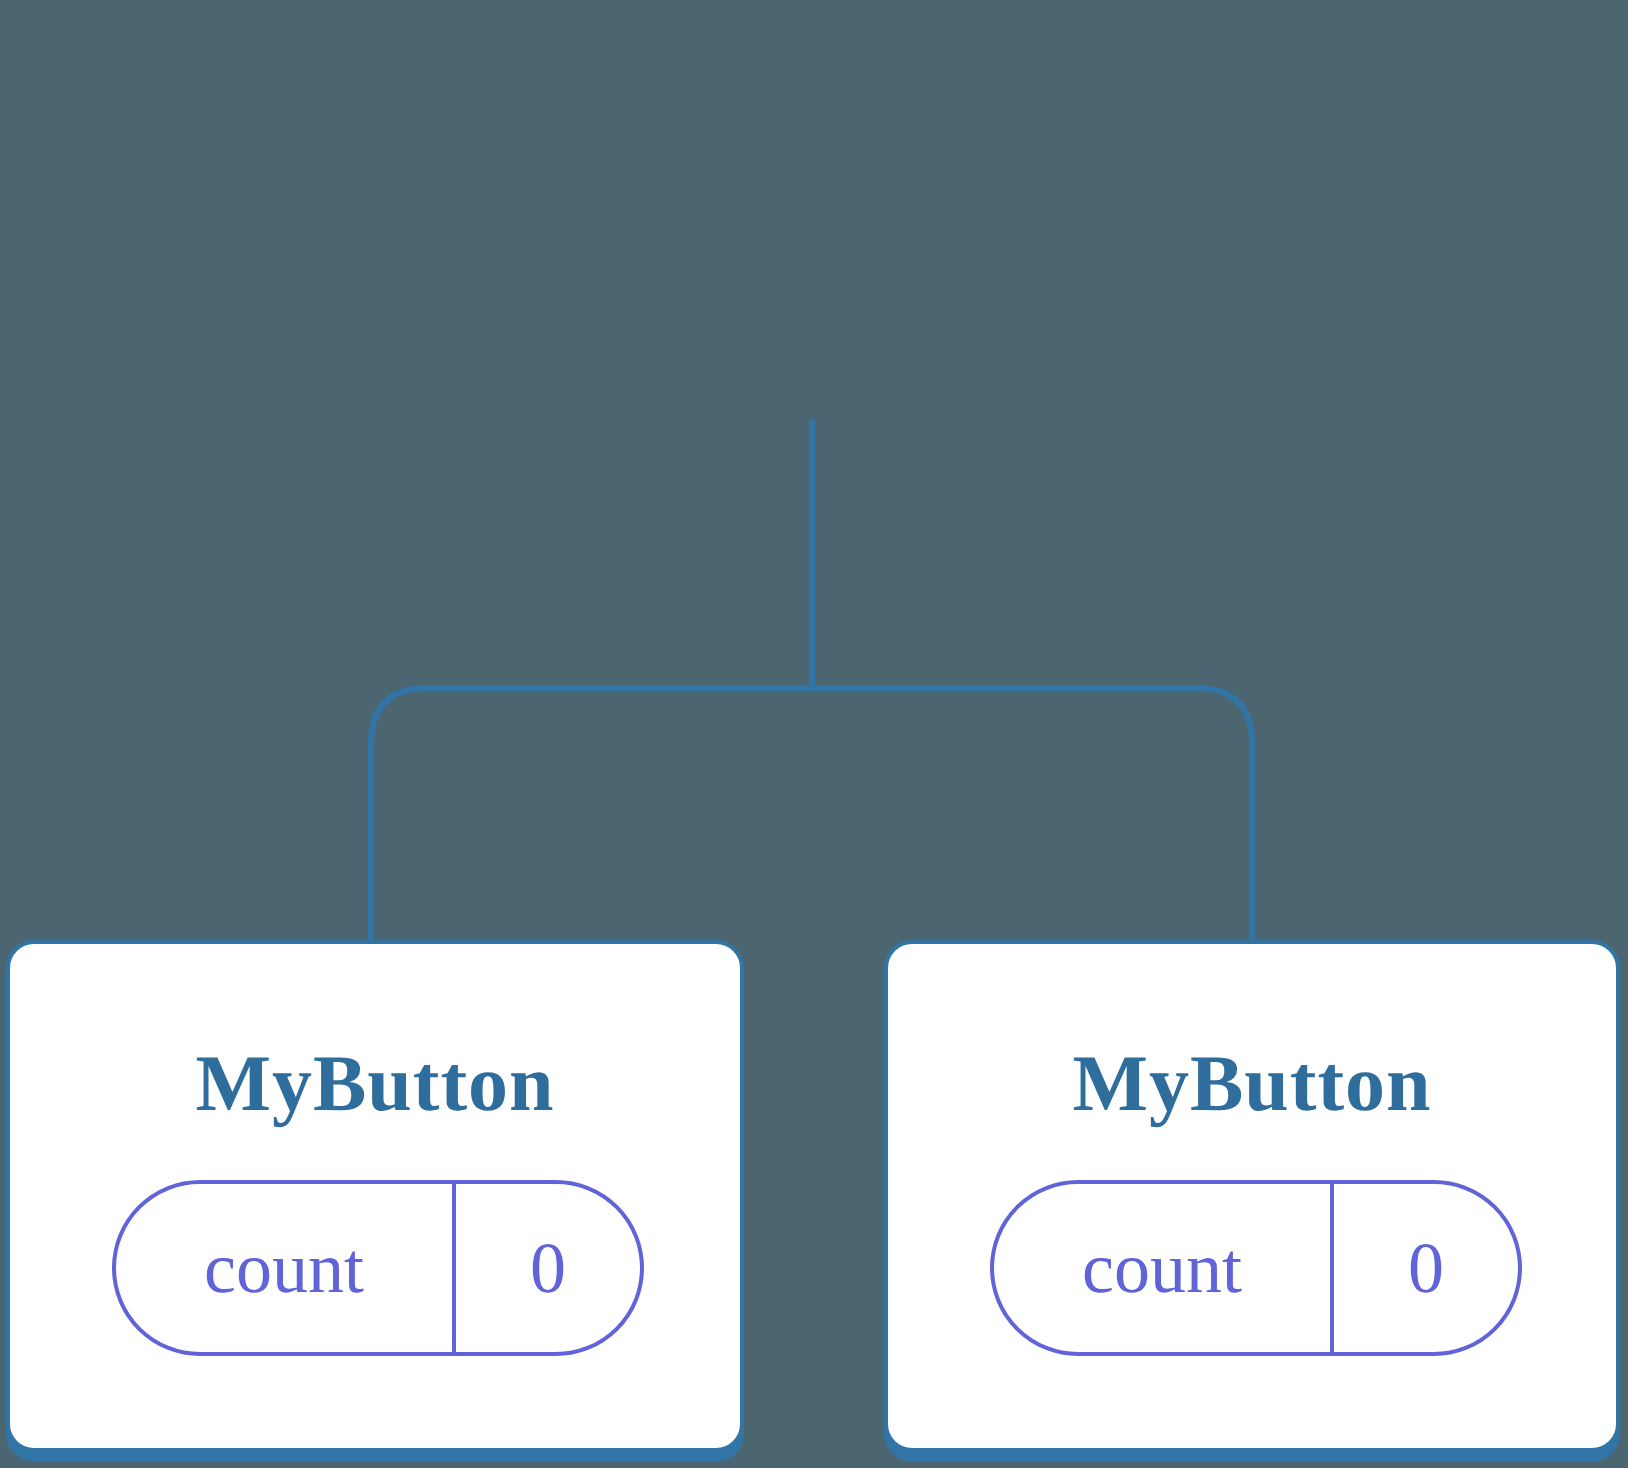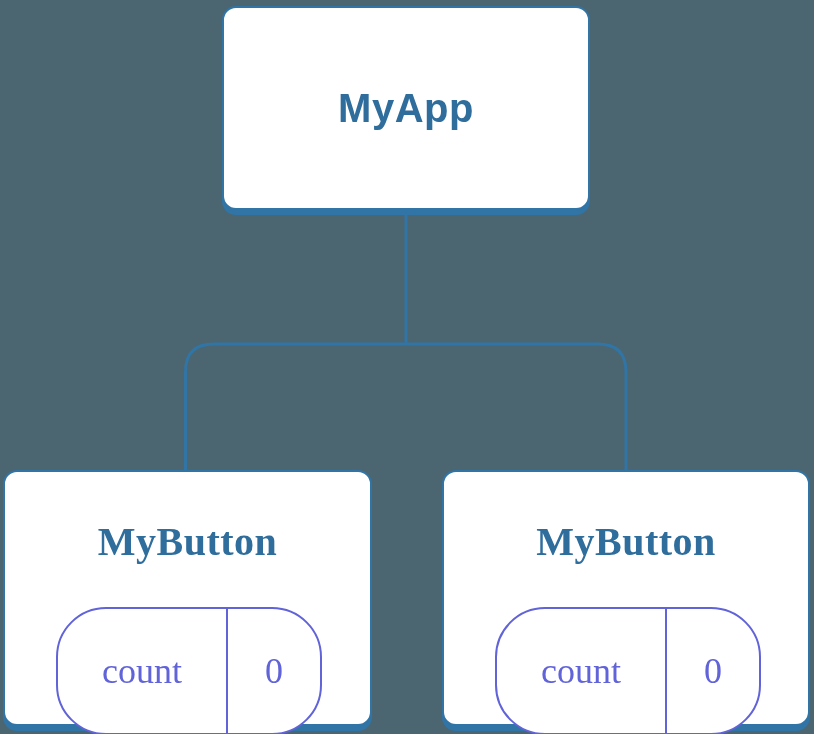--- a/index.html
+++ b/index.html
@@ -108,9 +108,6 @@
     <path d="M185.5 470 L185.5 372 Q185.5 344 213.5 344 L598 344 Q626 344 626 372 L626 470"></path>
   </svg>
 
-  <div class="node node-root">
-    <div class="node-title">MyApp</div>
-  </div>
 
   <div class="node node-child pos-left">
     <div class="node-title child-title">MyButton</div>

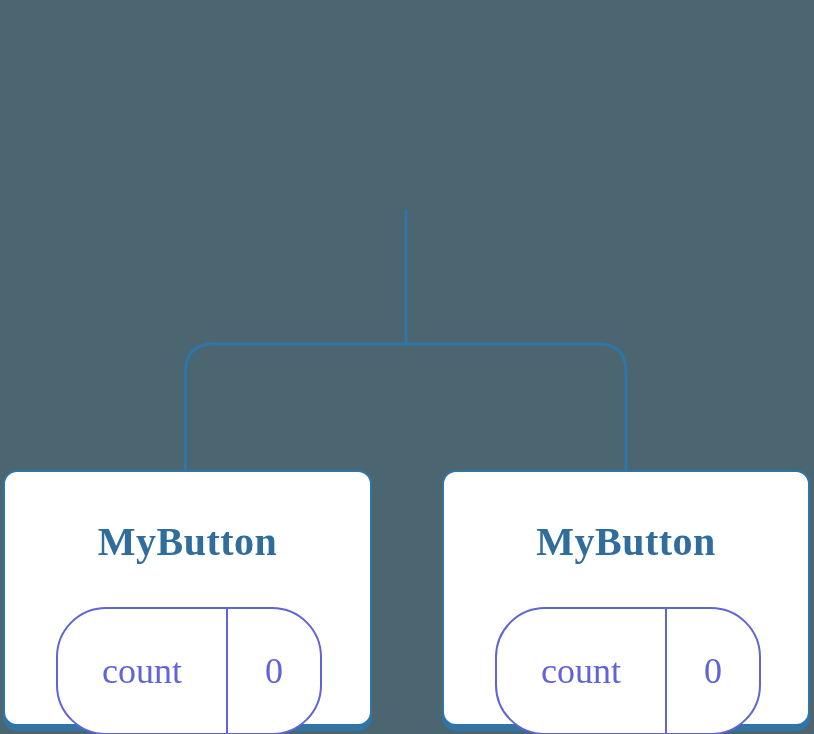--- a/index.html
+++ b/index.html
@@ -70,10 +70,10 @@
   .state-pill {
     position: absolute;
     box-sizing: border-box;
-    top: 135px;
+    top: 118px;
     left: 51px;
     width: 266px;
-    height: 128px;
+    height: 88px;
     border: 2.5px solid var(--accent, #6163d8);
     border-radius: 50px;
     display: flex;

